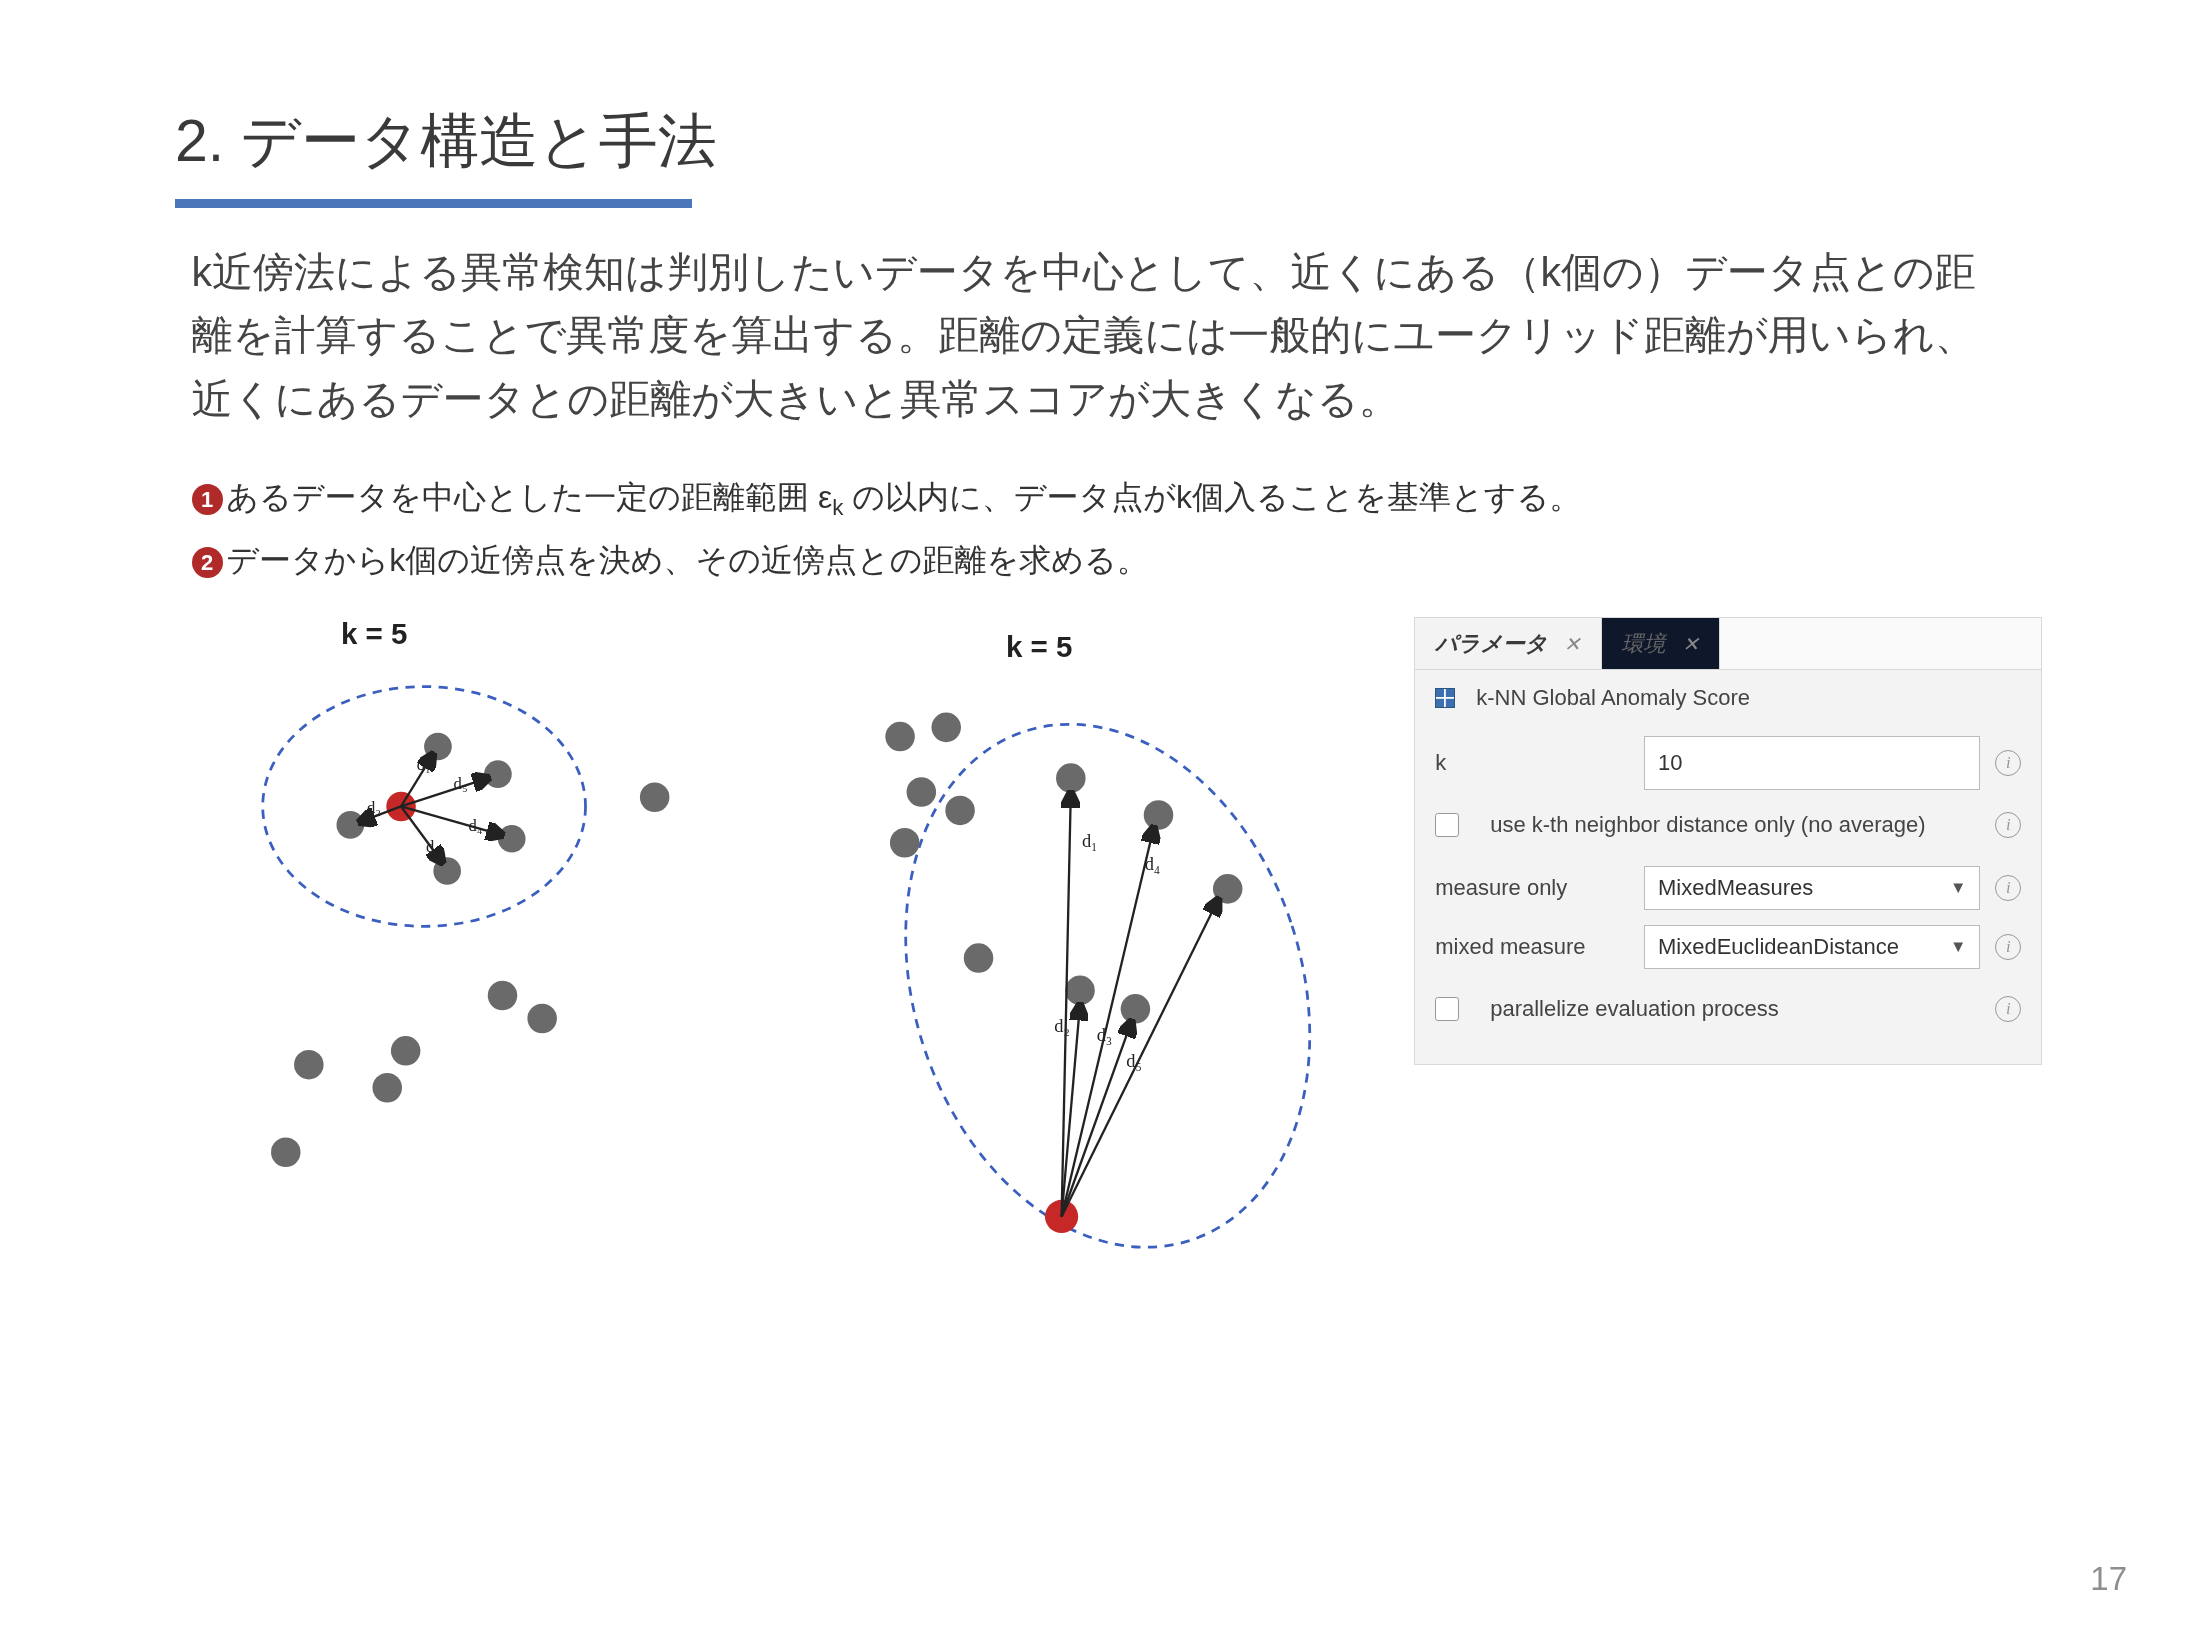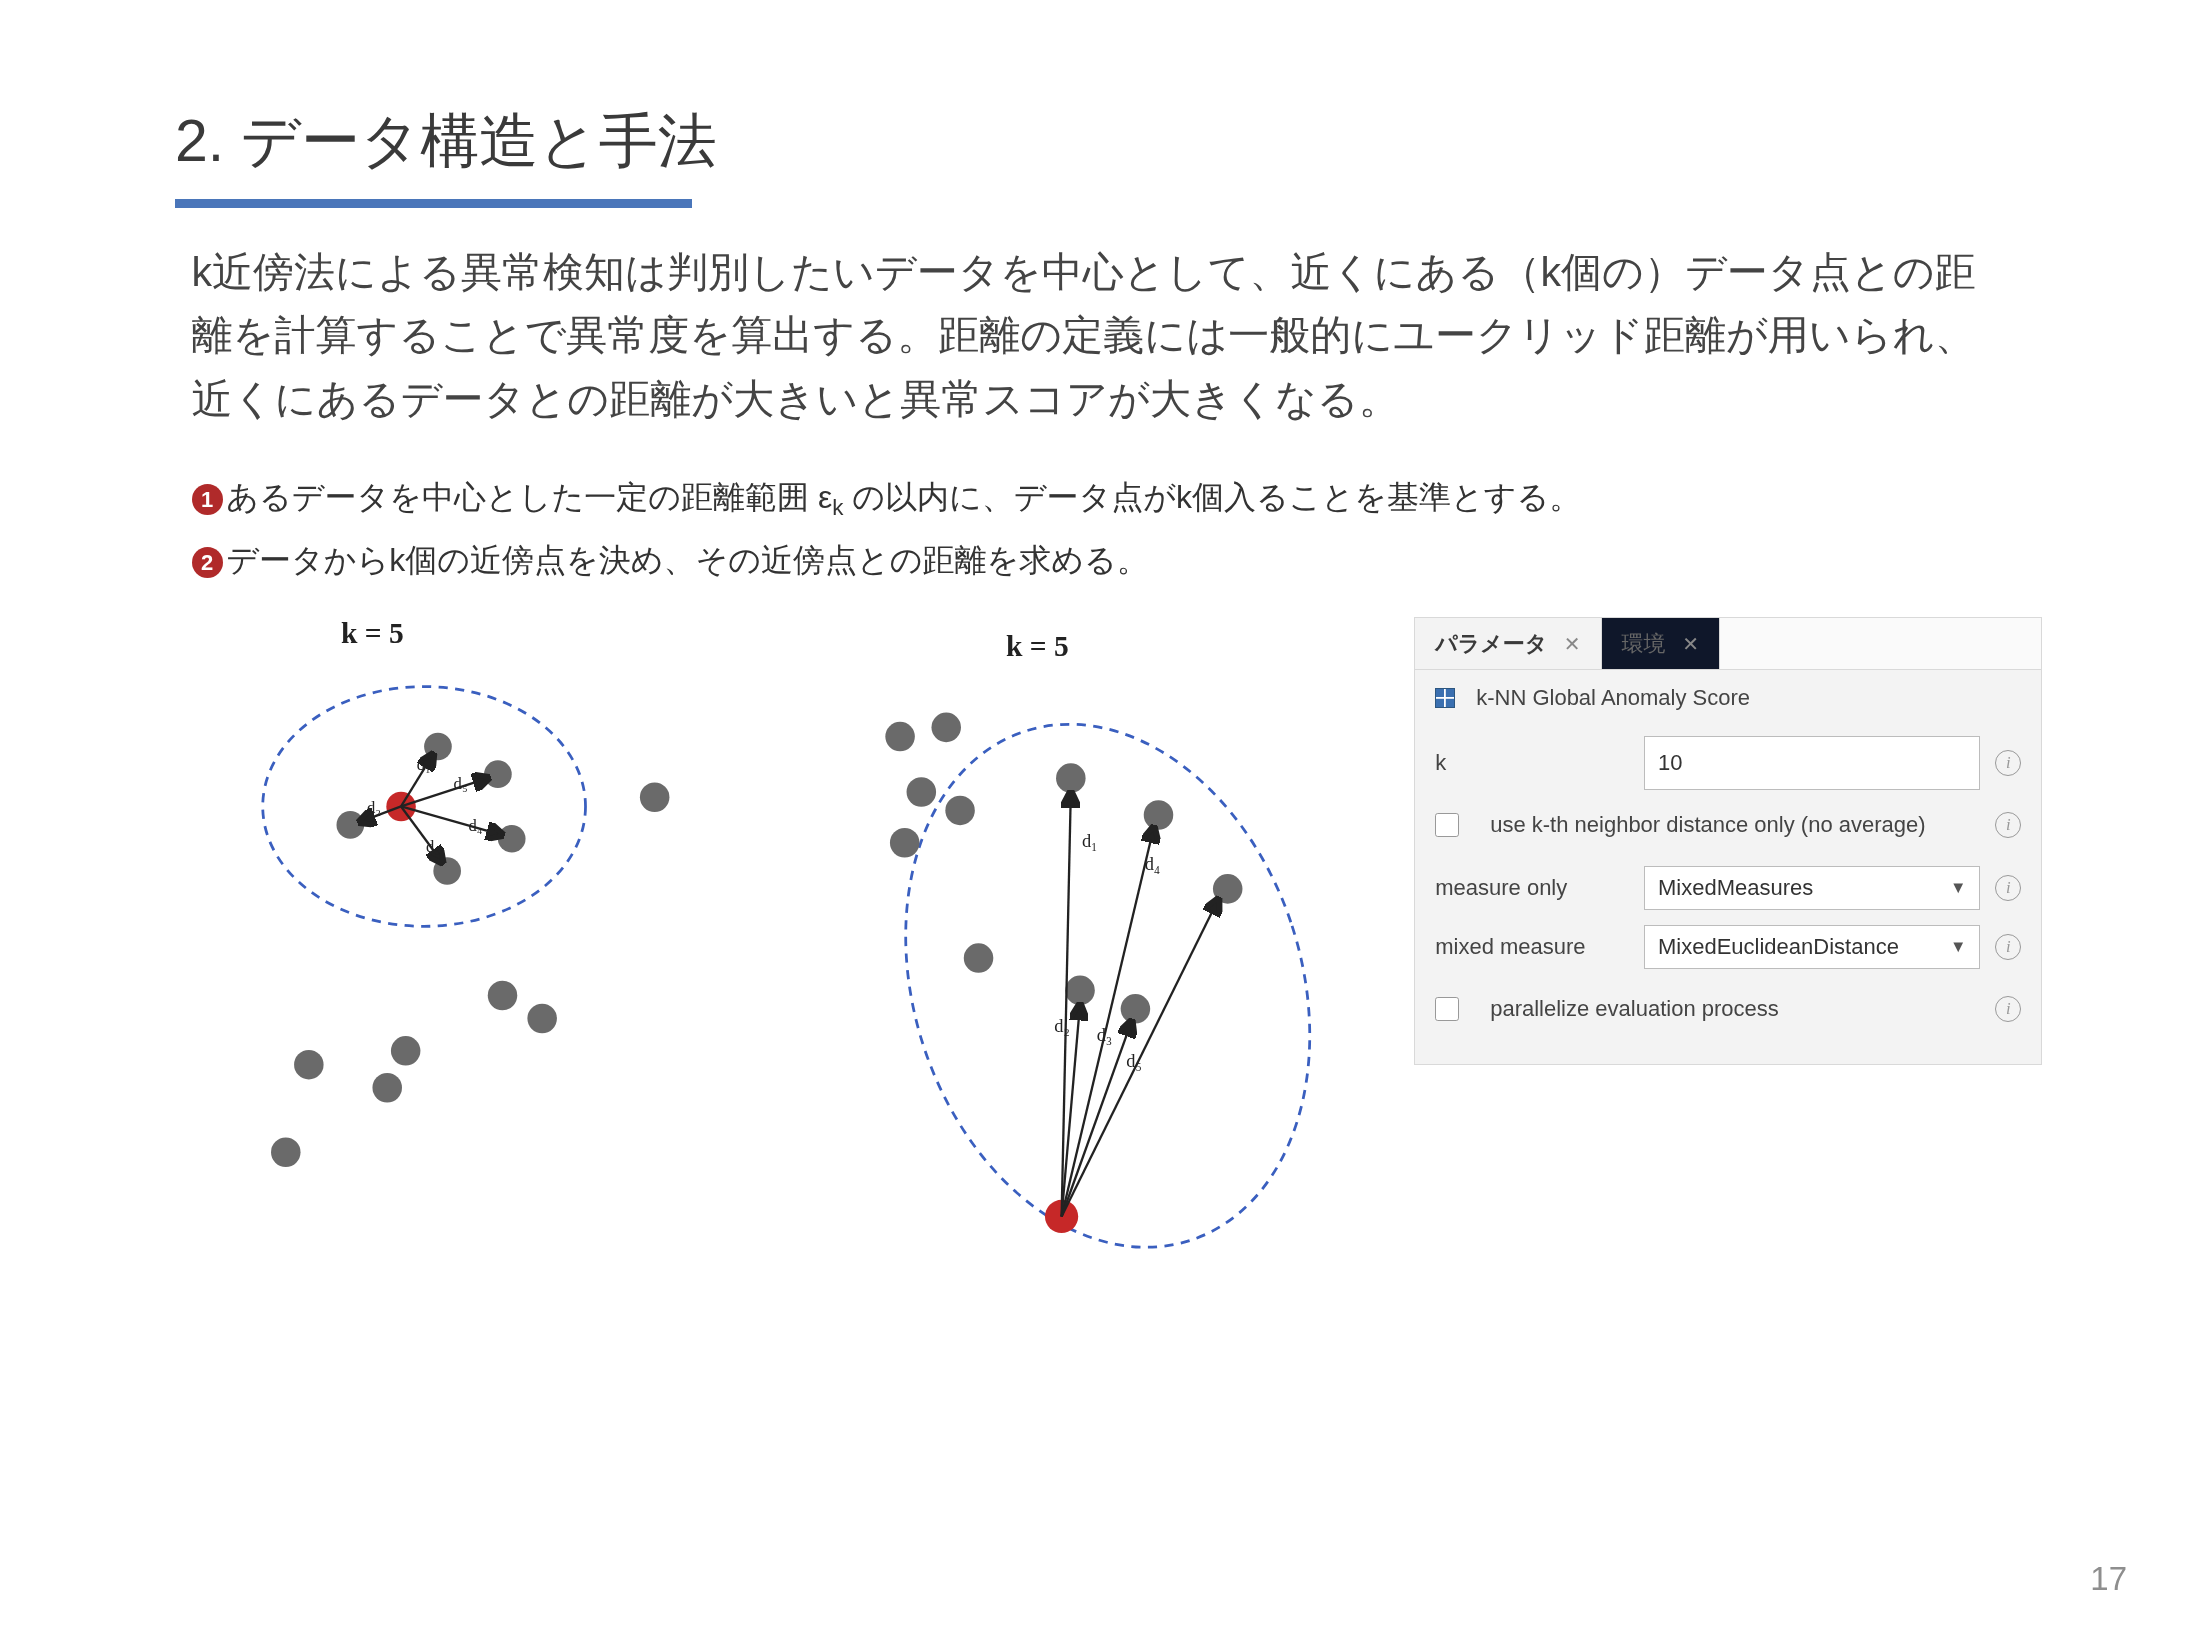--- a/index.html
+++ b/index.html
@@ -84,7 +84,6 @@
     font-size: 29.5px;
     font-weight: 700;
     color: #222;
-    font-family: Liberation Serif, serif;
   }
   .page-num {
     position: absolute;

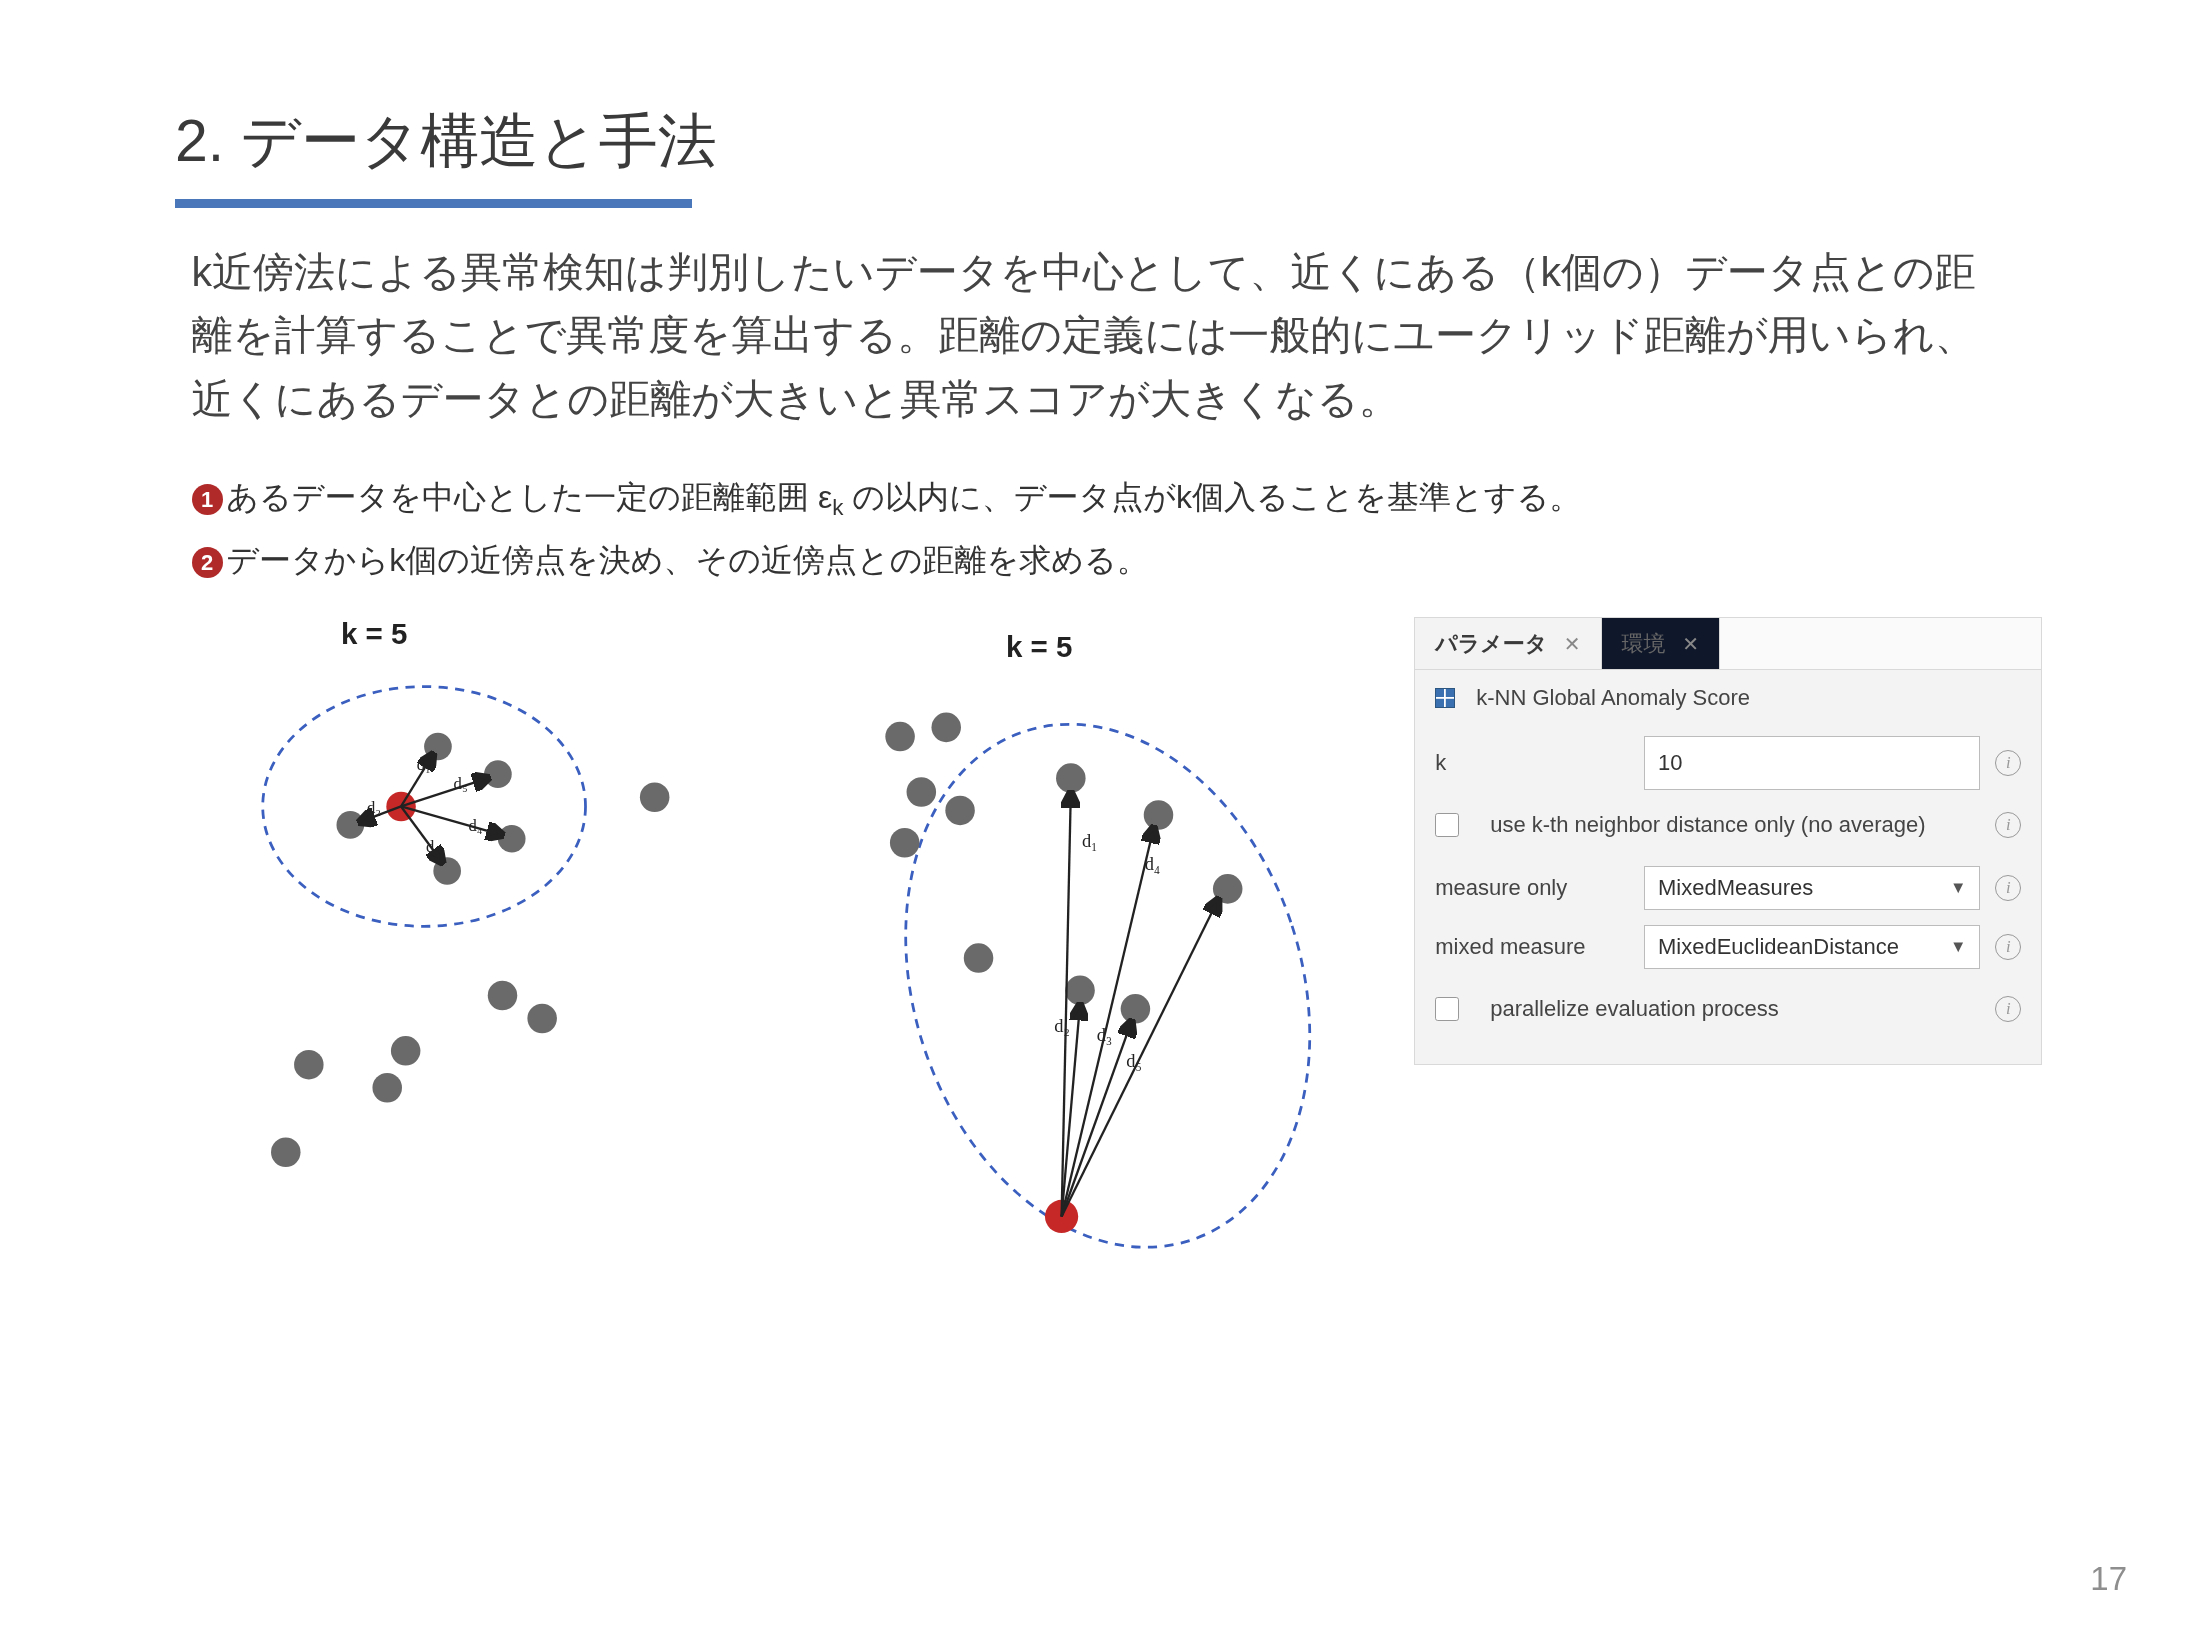--- a/index.html
+++ b/index.html
@@ -120,6 +120,7 @@
     border-right: 0.9px solid #d9d9d9;
     background: #f3f3f3;
     gap: 16.6px;
+    font-style: italic;
   }
   .tab.inactive {
     font-weight: 400;

